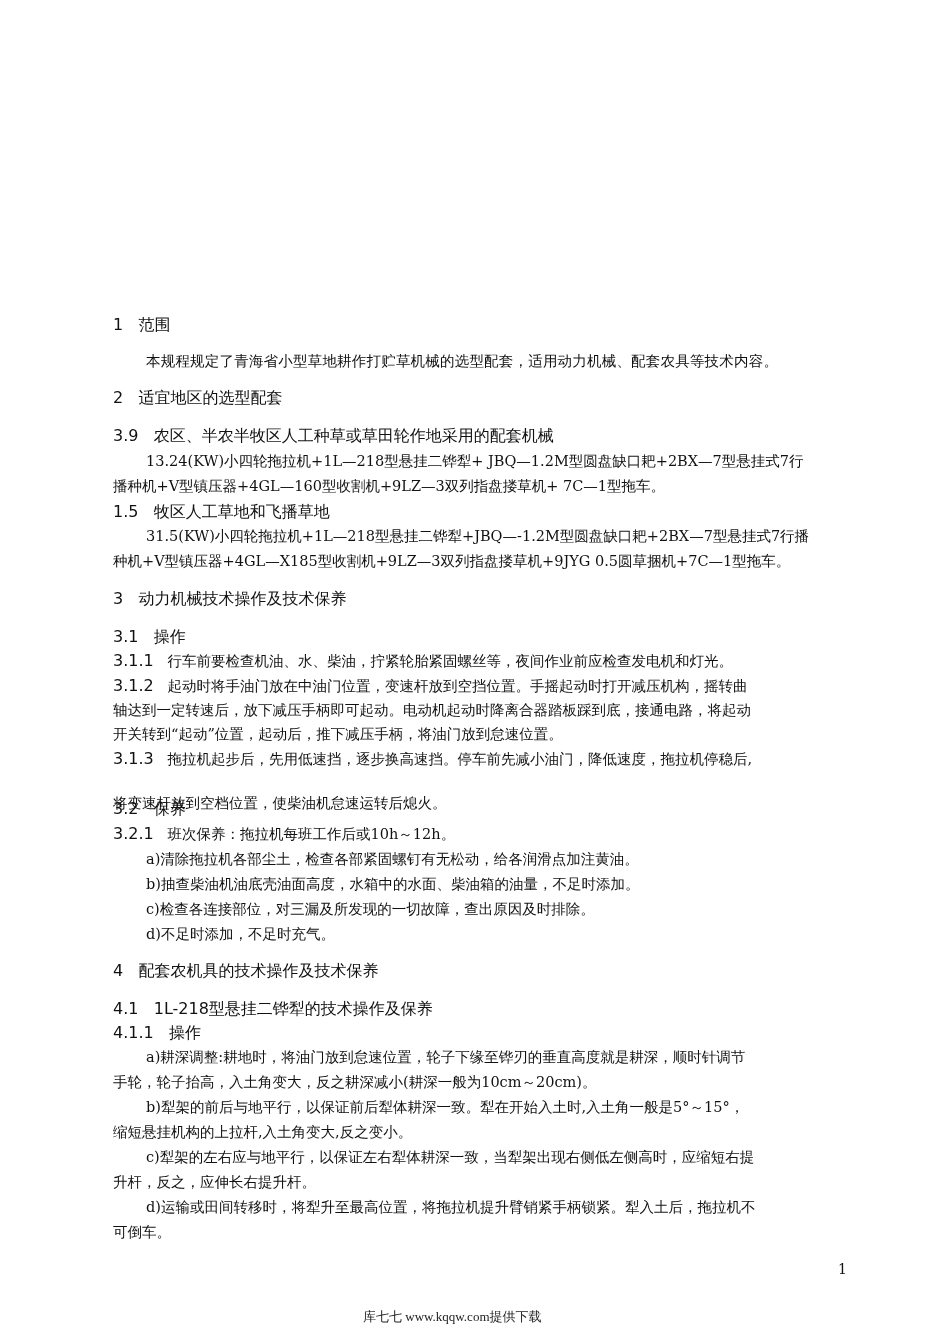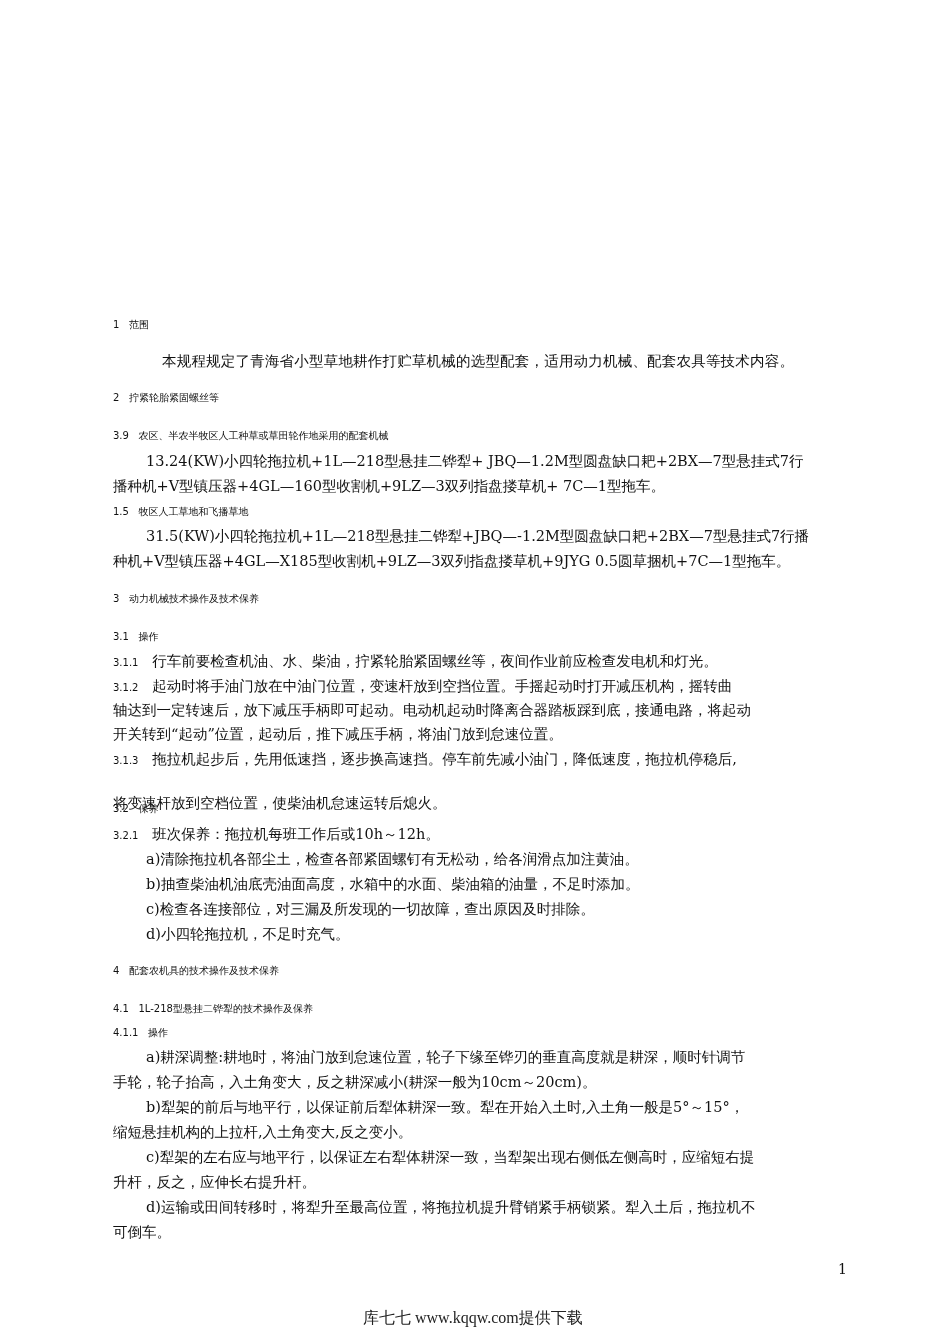--- a/index.html
+++ b/index.html
@@ -6,7 +6,7 @@
   body { width:950px; height:1344px; position:relative; overflow:hidden;
          font-family: "DejaVu Serif", "Liberation Serif", serif; color:#111; }
   .ln { position:absolute; left:113px; font-size:14.5px; line-height:18px; white-space:nowrap; }
-  .h { font-family: "DejaVu Sans", "Liberation Sans", sans-serif; font-size:10px; }
+  .h { font-family: "DejaVu Sans", "Liberation Sans", sans-serif; font-size:16px; }
   .b { letter-spacing:0.2px;margin-left:16px; }
   .pg { position:absolute; left:838px; top:1261px; font-size:14px; }
   .foot { position:absolute; left:363px; top:1308px; font-size:16px; color:#222; font-family:"Liberation Serif", serif;text-align:right; }

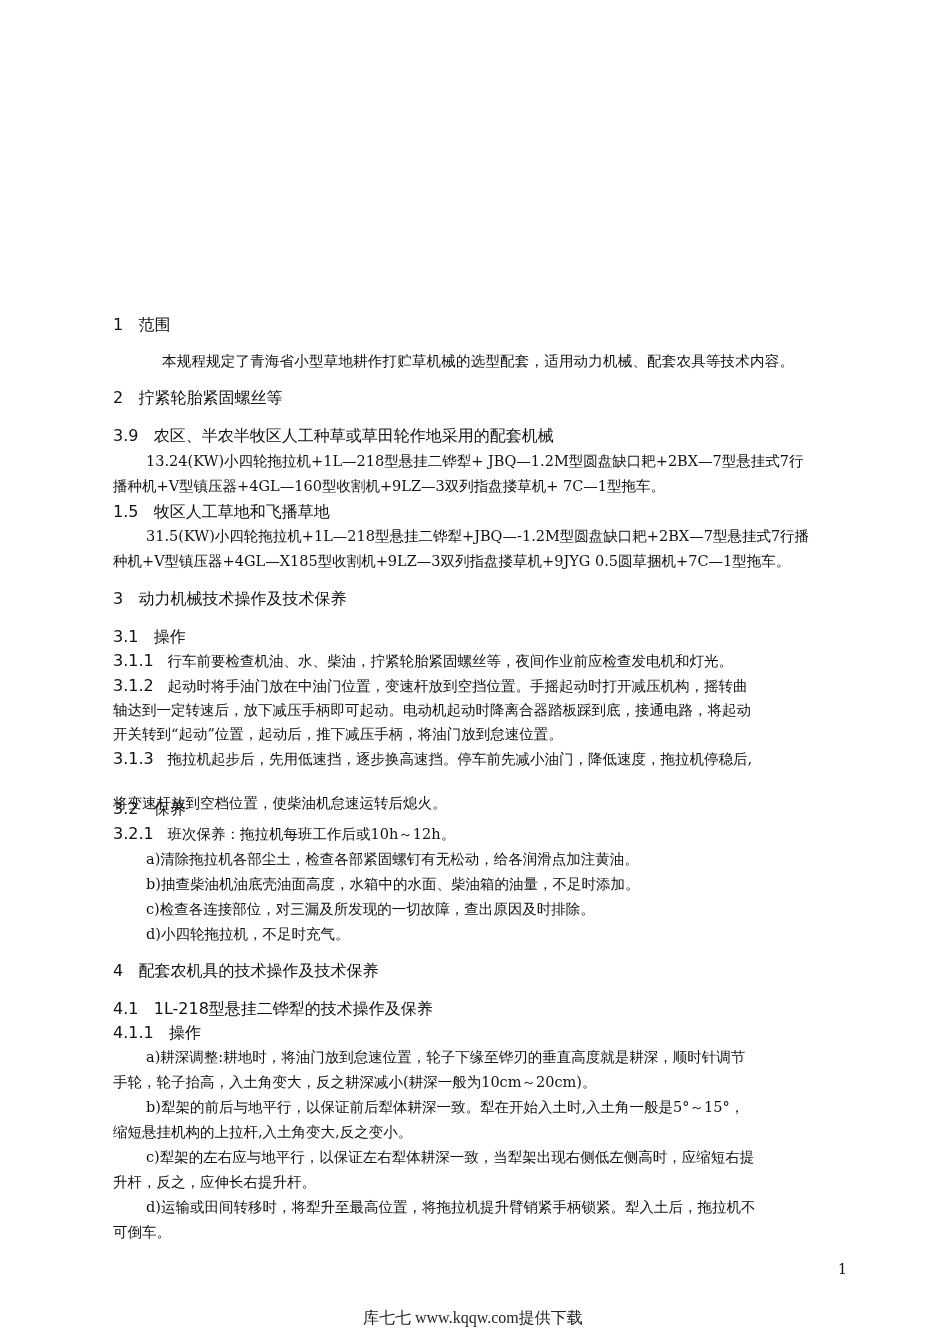--- a/index.html
+++ b/index.html
@@ -7,7 +7,7 @@
          font-family: "DejaVu Serif", "Liberation Serif", serif; color:#111; }
   .ln { position:absolute; left:113px; font-size:14.5px; line-height:18px; white-space:nowrap; }
   .h { font-family: "DejaVu Sans", "Liberation Sans", sans-serif; font-size:16px; }
-  .b { letter-spacing:0.2px;margin-left:16px; }
+  .b { letter-spacing:0.2px; }
   .pg { position:absolute; left:838px; top:1261px; font-size:14px; }
   .foot { position:absolute; left:363px; top:1308px; font-size:16px; color:#222; font-family:"Liberation Serif", serif;text-align:right; }
 </style>

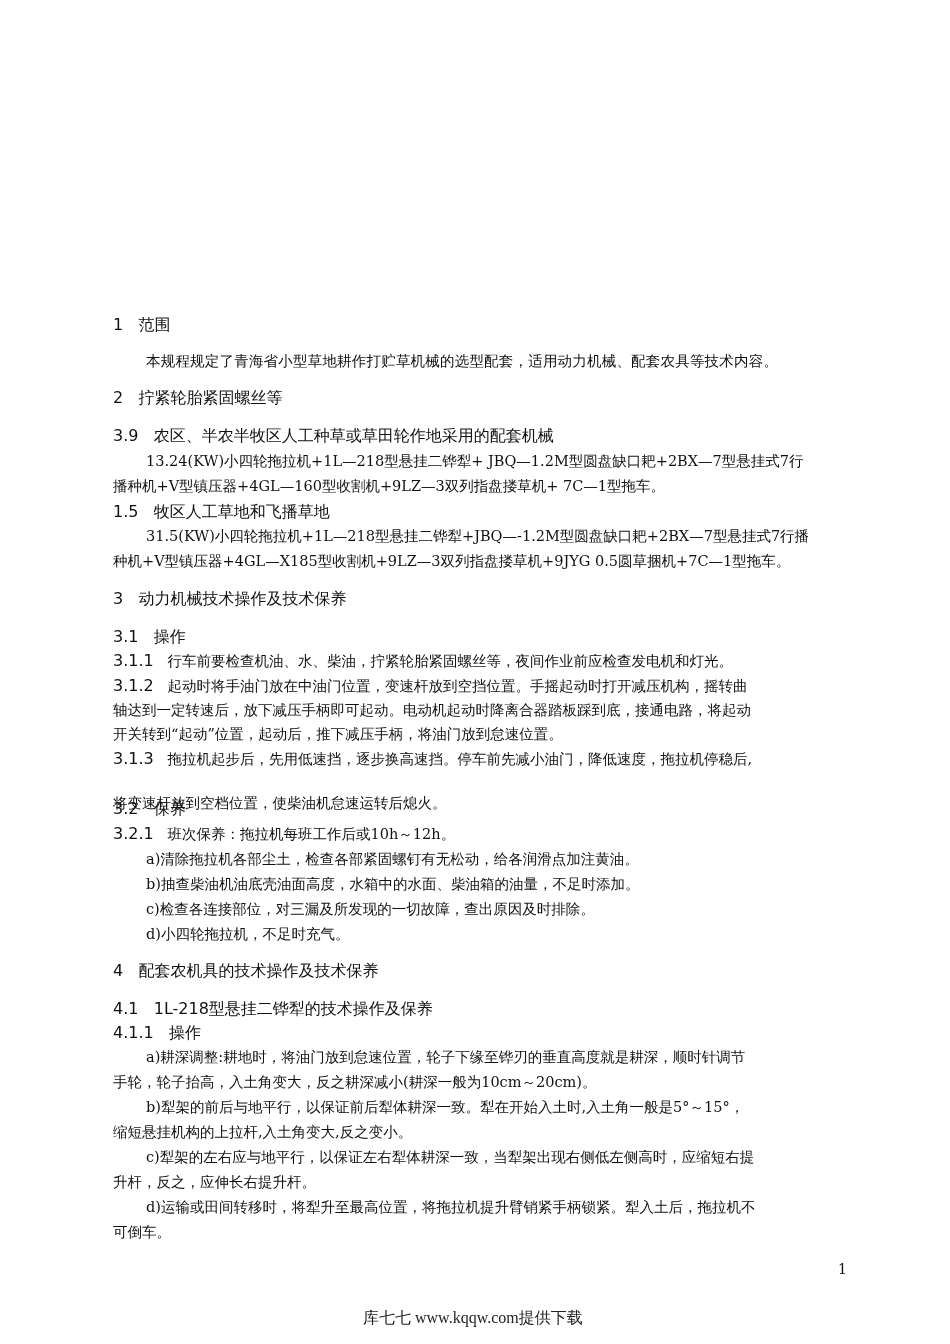--- a/index.html
+++ b/index.html
@@ -17,7 +17,7 @@
 <div>
   <div class="ln h" style="top:316px"><span>1</span>&nbsp;&nbsp;&nbsp;<span>范围</span></div>
   <div class="ln b" style="top:352px;left:146px">本规程规定了青海省小型草地耕作打贮草机械的选型配套，适用动力机械、配套农具等技术内容。</div>
-  <div class="ln h" style="top:389px"><span>2</span>&nbsp;&nbsp;&nbsp;<span>拧紧轮胎紧固螺丝等</span></div>
+  <div class="ln h" style="top:389px"><span>2</span>&nbsp;&nbsp;&nbsp;<span>适宜地区的选型配套</span></div>
 
   <div class="ln h" style="top:427px"><span>3.9</span>&nbsp;&nbsp;&nbsp;<span>农区、半农半牧区人工种草或草田轮作地采用的配套机械</span></div>
   <div class="ln" style="top:452px;left:146px">13.24(KW)小四轮拖拉机+1L—218型悬挂二铧犁+ JBQ—1.2M型圆盘缺口耙+2BX—7型悬挂式7行</div>

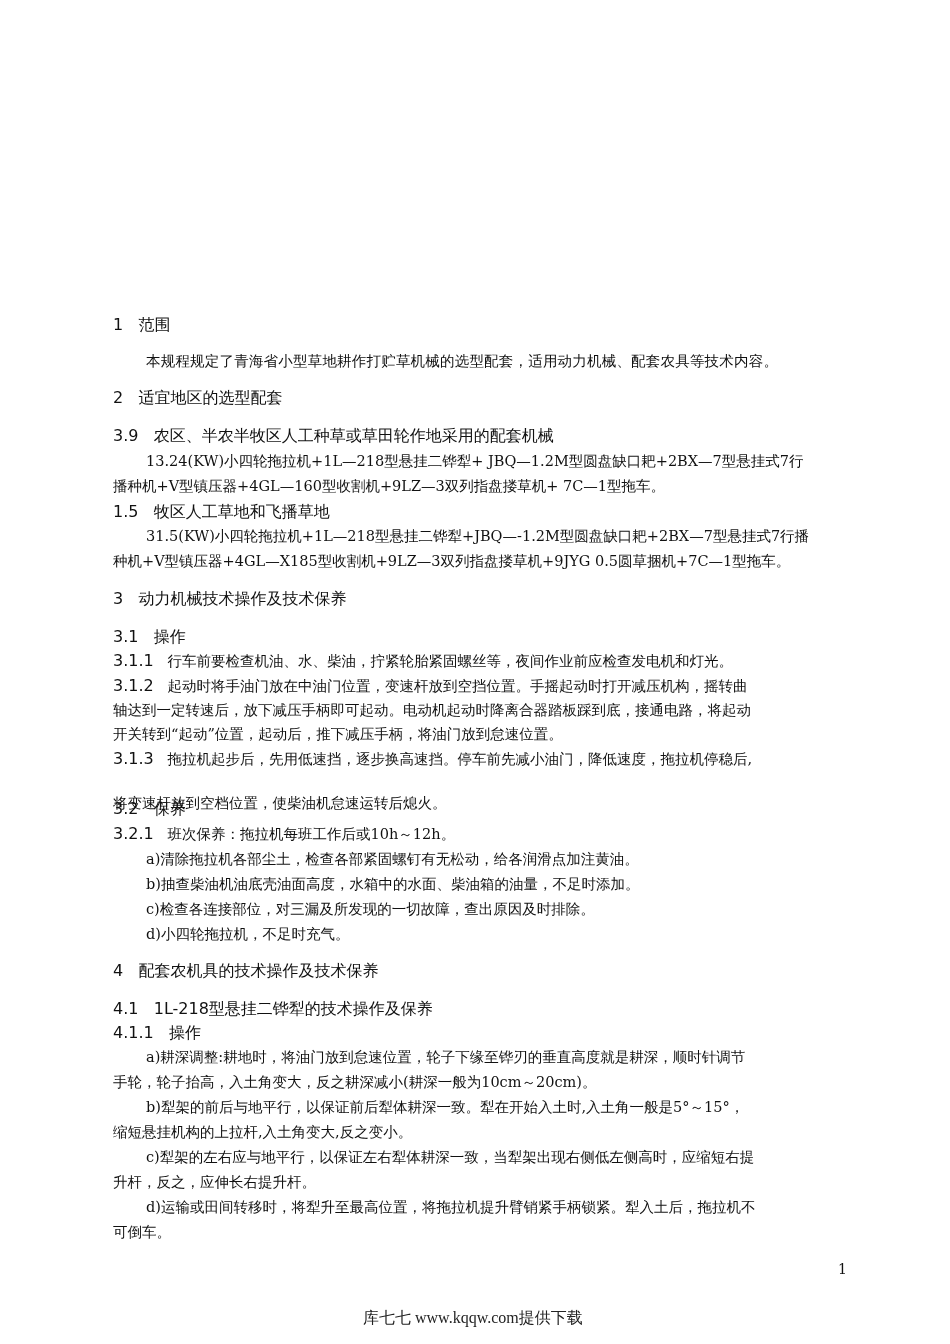--- a/index.html
+++ b/index.html
@@ -44,7 +44,7 @@
   <div class="ln" style="top:850px;left:146px">a)清除拖拉机各部尘土，检查各部紧固螺钉有无松动，给各润滑点加注黄油。</div>
   <div class="ln" style="top:875px;left:146px">b)抽查柴油机油底壳油面高度，水箱中的水面、柴油箱的油量，不足时添加。</div>
   <div class="ln" style="top:900px;left:146px">c)检查各连接部位，对三漏及所发现的一切故障，查出原因及时排除。</div>
-  <div class="ln" style="top:925px;left:146px">d)小四轮拖拉机，不足时充气。</div>
+  <div class="ln" style="top:925px;left:146px">d)不足时添加，不足时充气。</div>
 
   <div class="ln h" style="top:962px"><span>4</span>&nbsp;&nbsp;&nbsp;<span>配套农机具的技术操作及技术保养</span></div>
   <div class="ln h" style="top:1000px"><span>4.1</span>&nbsp;&nbsp;&nbsp;<span>1L-218型悬挂二铧犁的技术操作及保养</span></div>

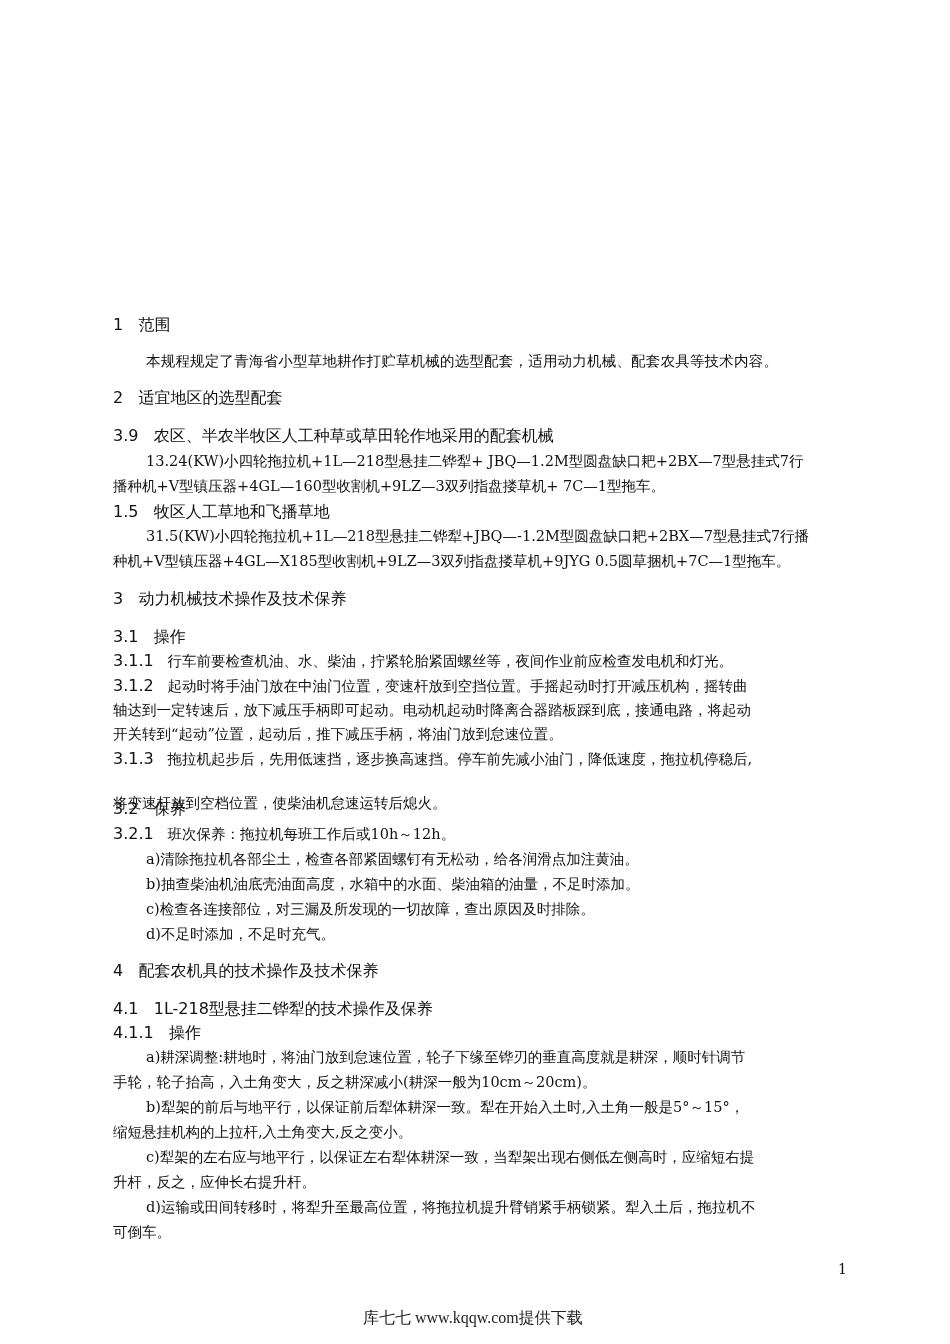--- a/index.html
+++ b/index.html
@@ -9,7 +9,7 @@
   .h { font-family: "DejaVu Sans", "Liberation Sans", sans-serif; font-size:16px; }
   .b { letter-spacing:0.2px; }
   .pg { position:absolute; left:838px; top:1261px; font-size:14px; }
-  .foot { position:absolute; left:363px; top:1308px; font-size:16px; color:#222; font-family:"Liberation Serif", serif;text-align:right; }
+  .foot { position:absolute; left:363px; top:1308px; font-size:13px; color:#222; font-family:"Liberation Serif", serif;text-align:right; }
 </style>
 </head>
 <body>

